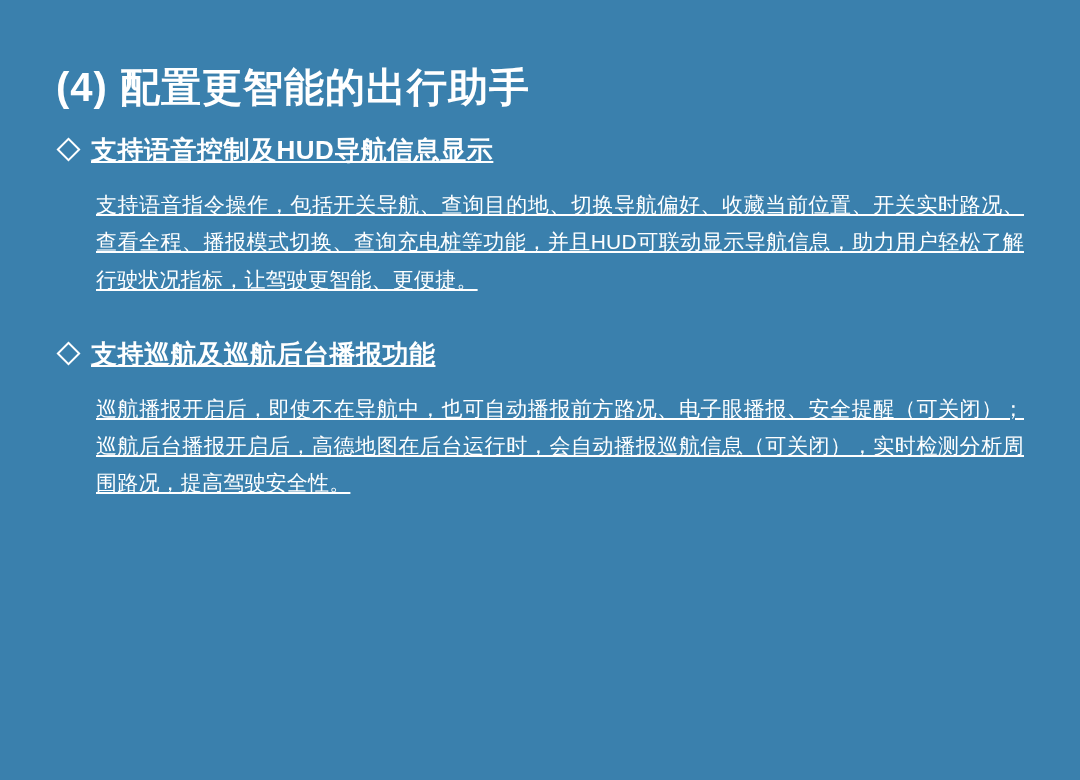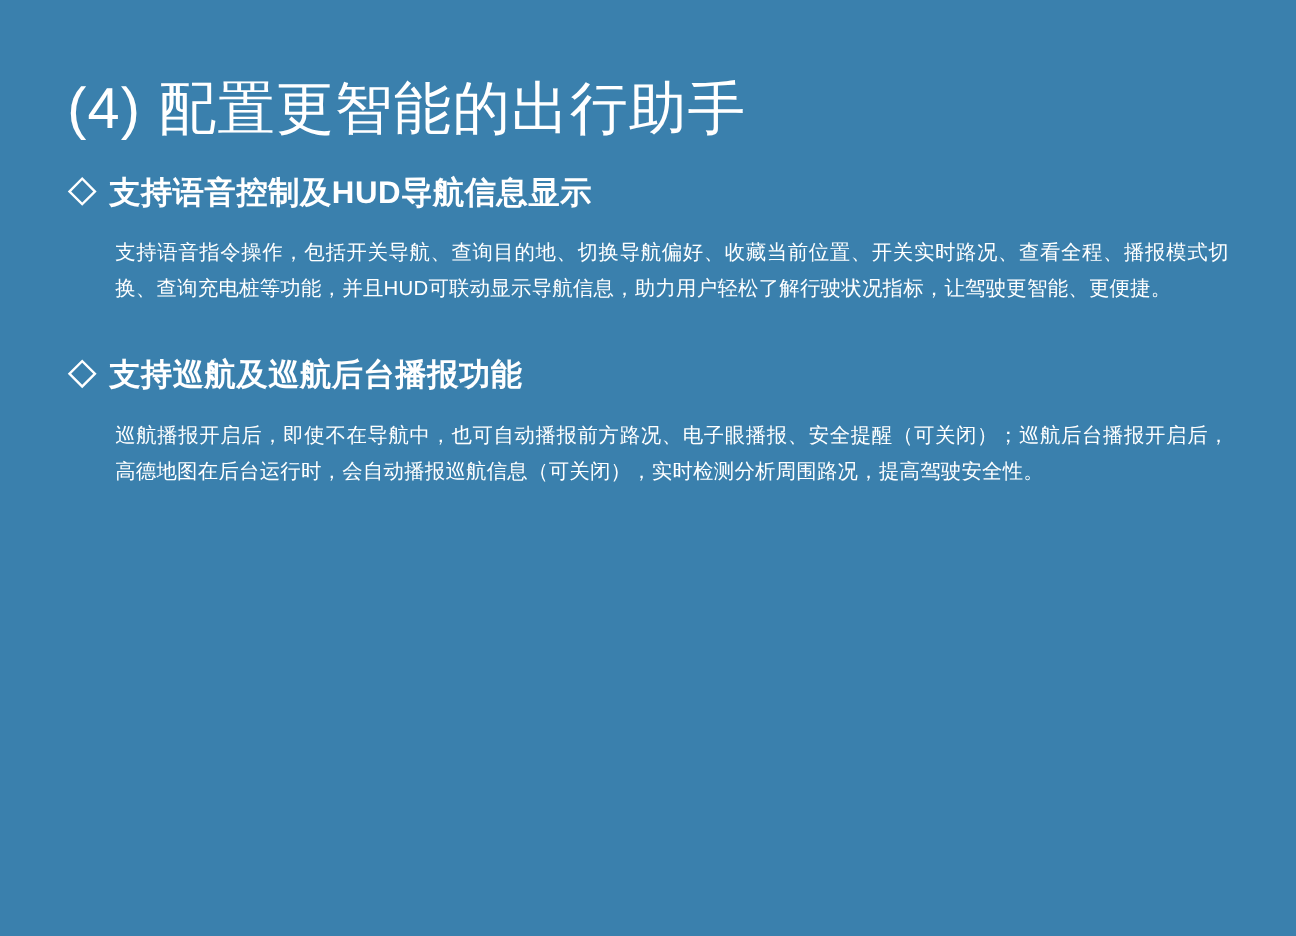--- a/index.html
+++ b/index.html
@@ -22,8 +22,8 @@
     position: relative;
   }
   .page-title {
-    font-size: 48px;
-    font-weight: normal;
+    font-size: 40px;
+    font-weight: bold;
     letter-spacing: 1px;
     line-height: 1.25;
     margin: 0 0 22px 0;

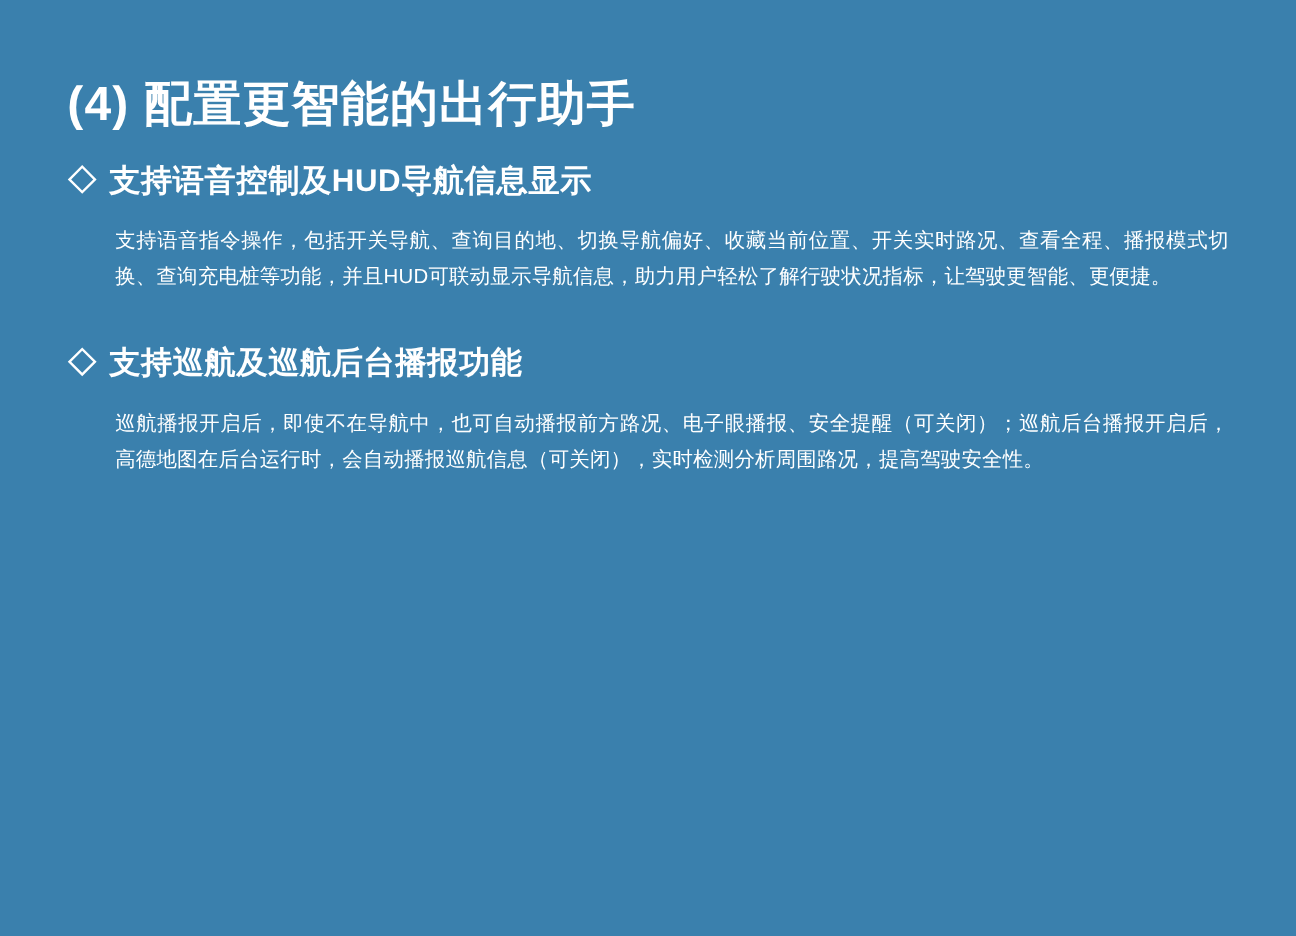--- a/index.html
+++ b/index.html
@@ -31,6 +31,7 @@
   }
   .section {
     margin-bottom: 40px;
+    text-decoration: underline;
   }
   .section-heading {
     display: flex;

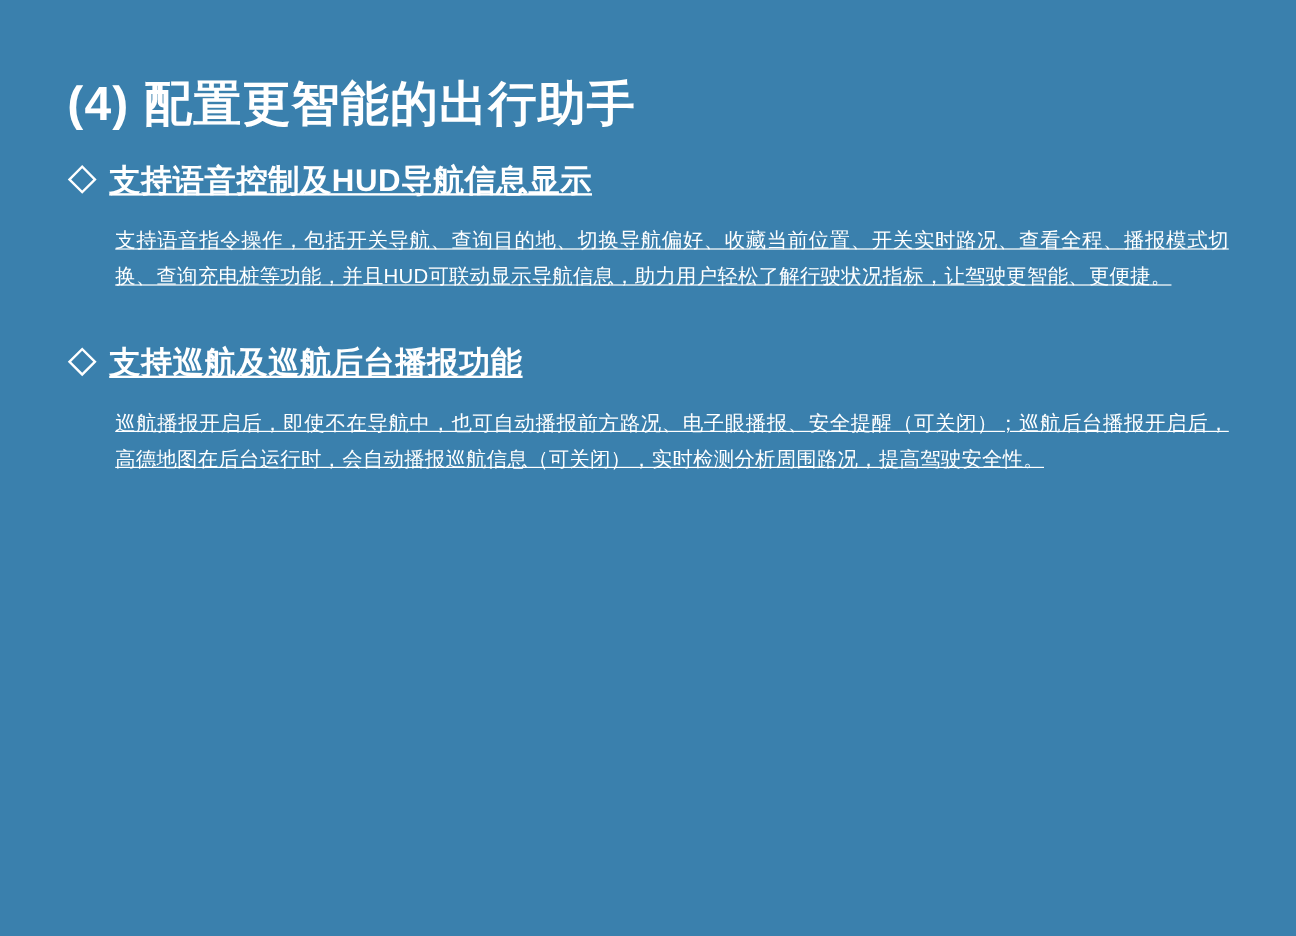--- a/index.html
+++ b/index.html
@@ -55,7 +55,7 @@
     letter-spacing: 0.5px;
   }
   .body-text {
-    font-size: 17px;
+    font-size: 21px;
     line-height: 1.78;
     margin: 0 0 0 40px;
     max-width: 930px;

